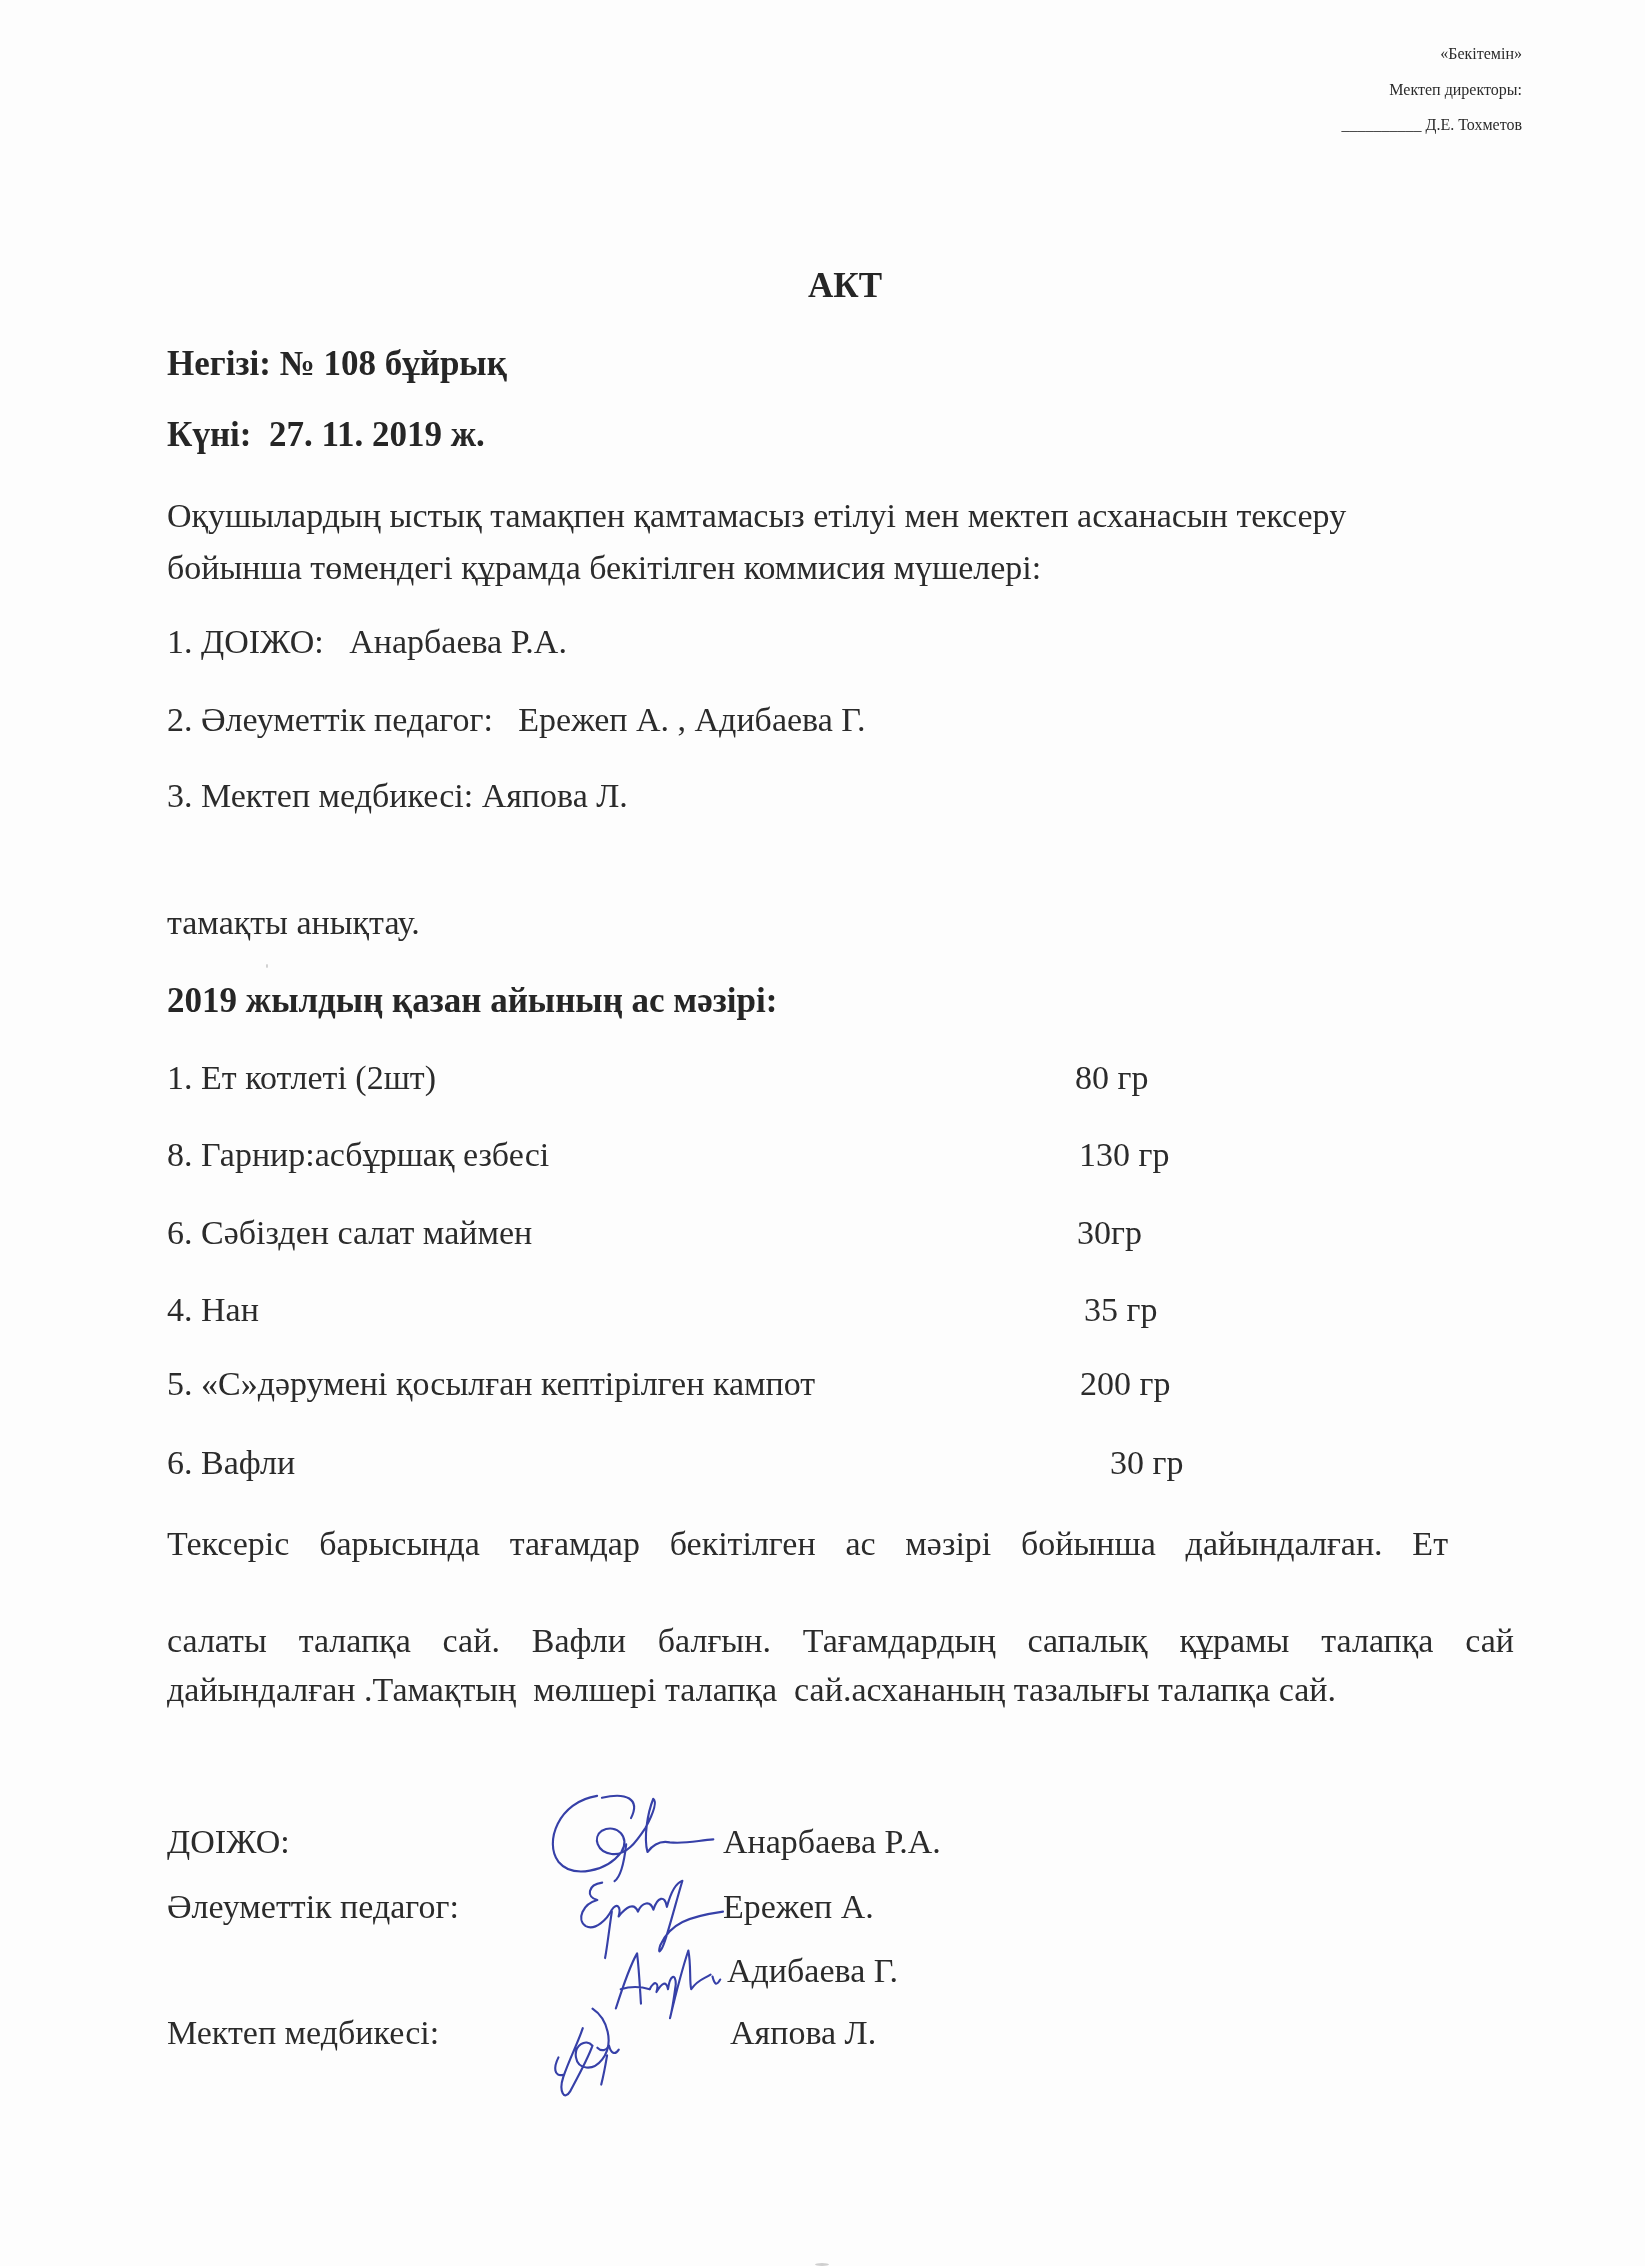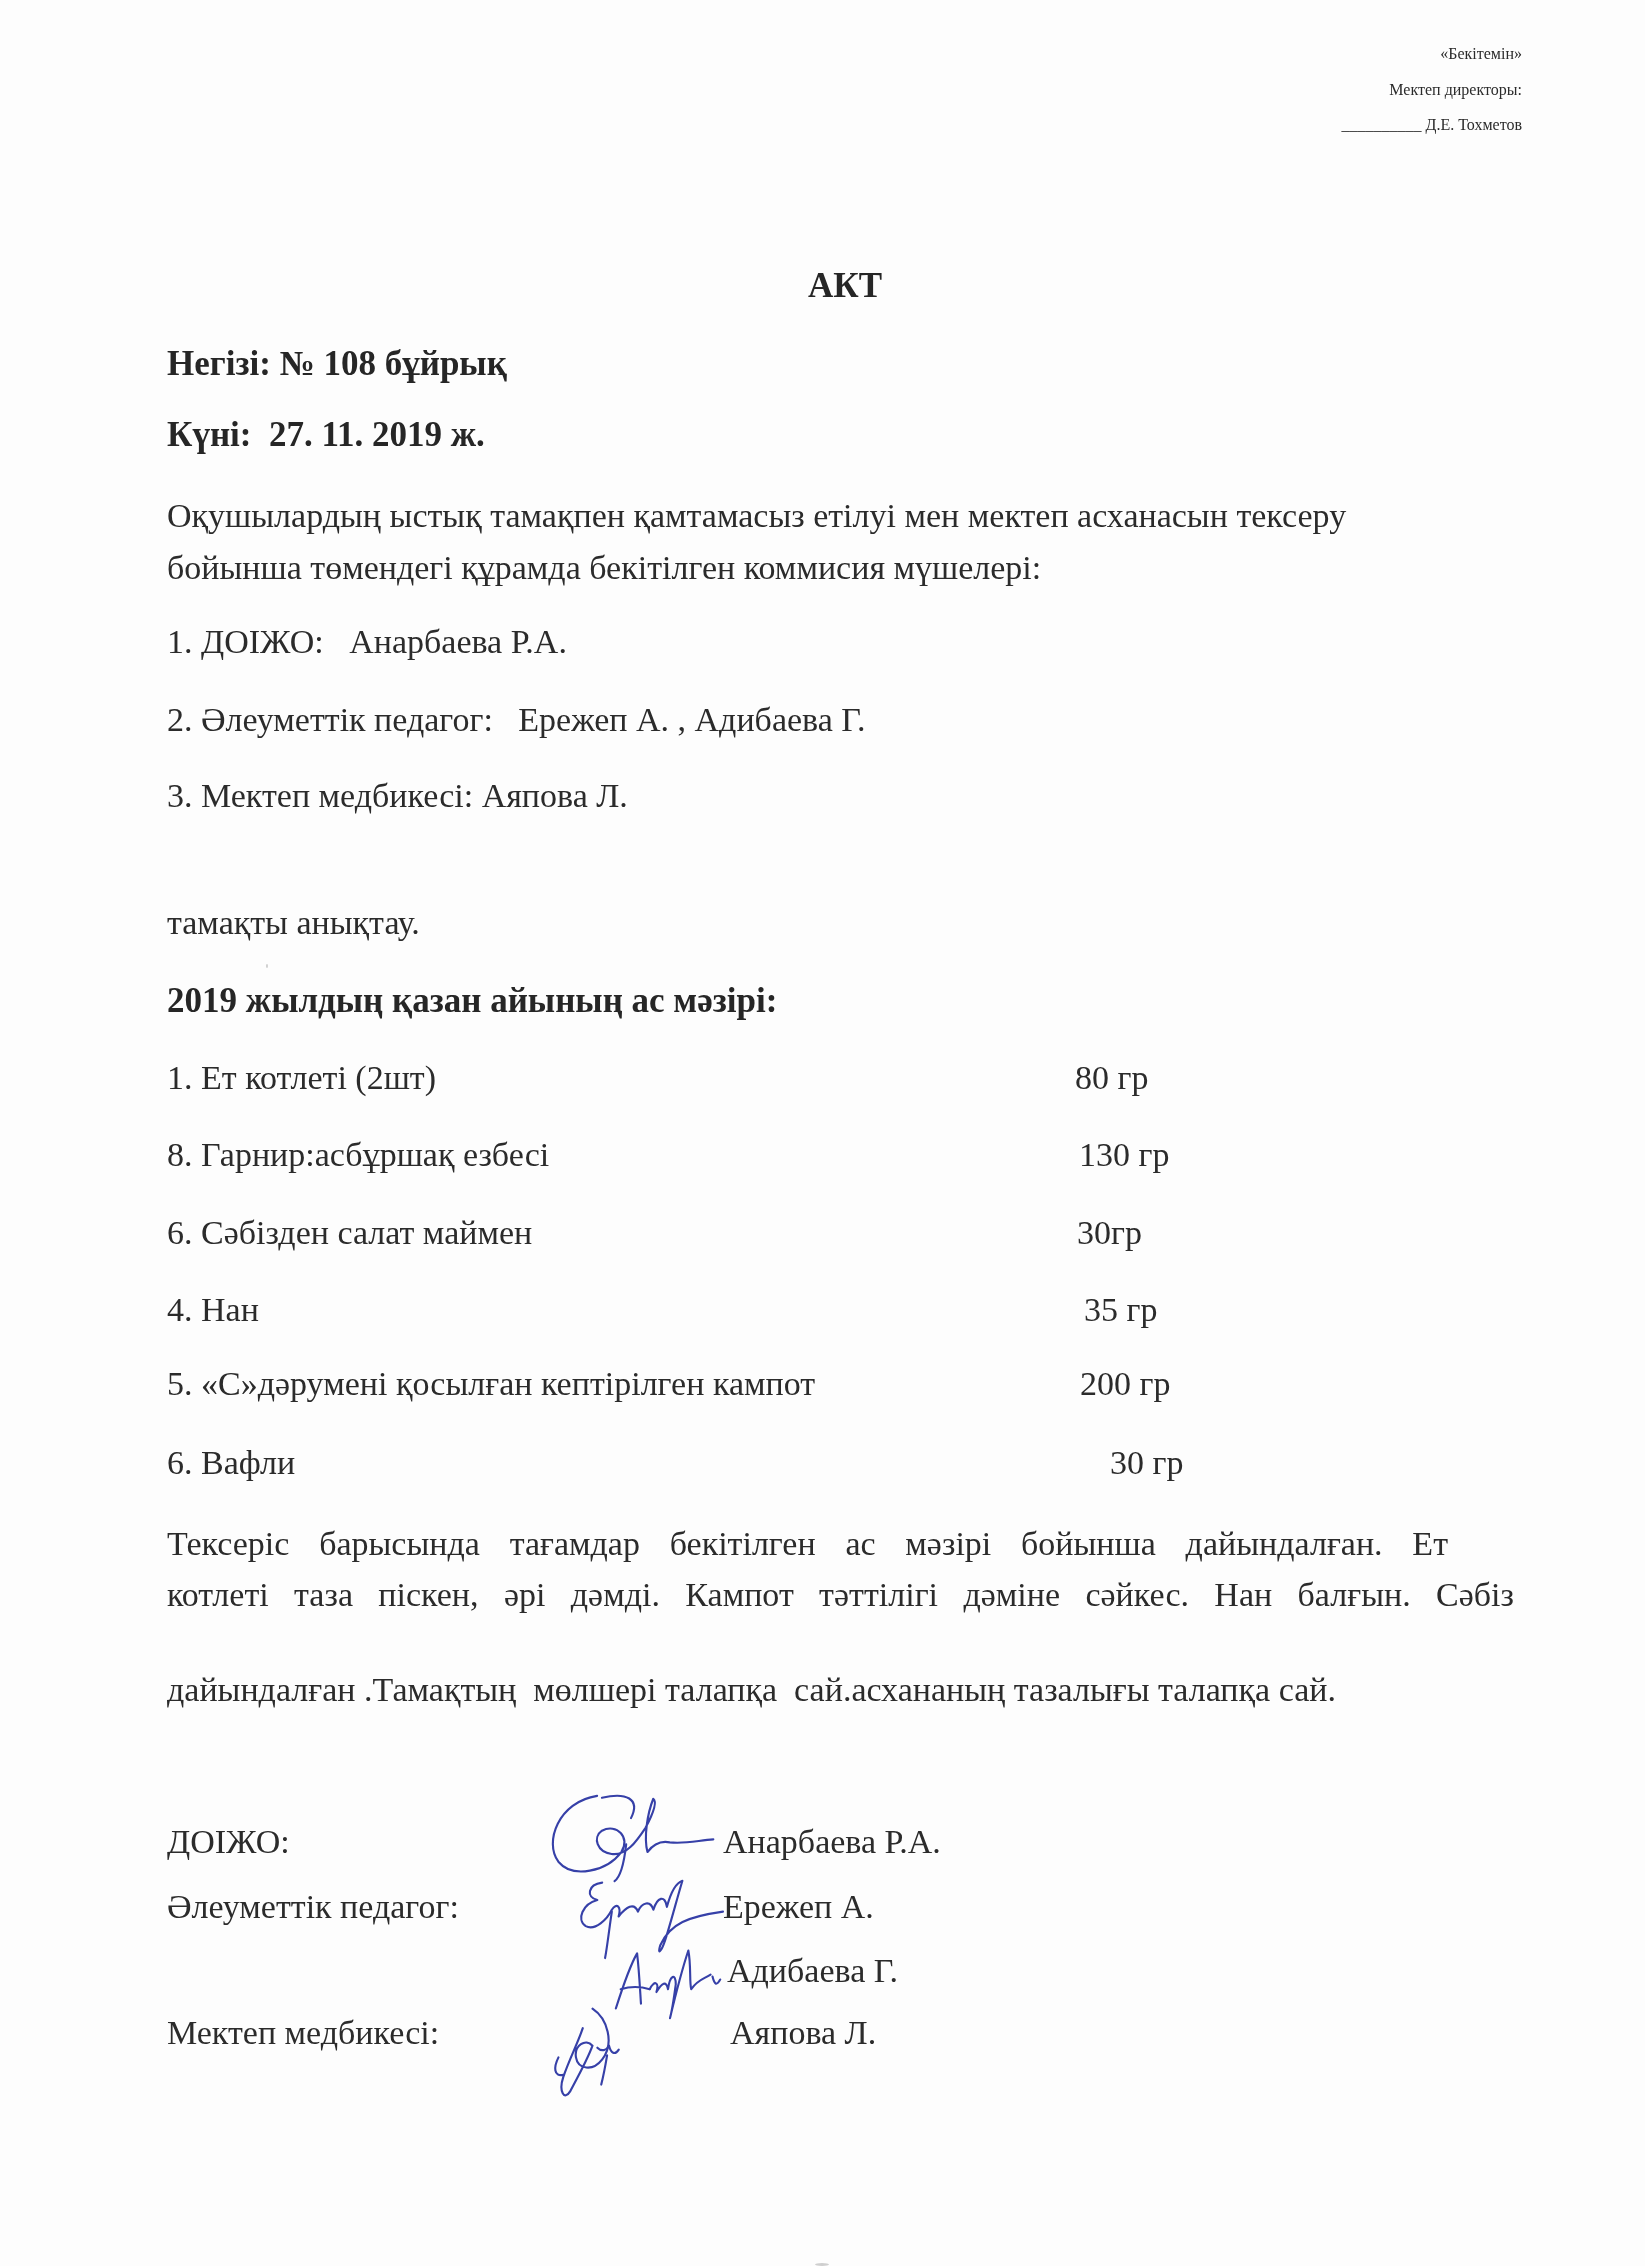--- a/index.html
+++ b/index.html
@@ -65,7 +65,6 @@
   </div>
 
   <div class="ln t just" style="top:1527px; left:167px; width:1281px;">Тексеріс барысында тағамдар бекітілген ас мәзірі бойынша дайындалған. Ет</div>
-  <div class="ln t just" style="top:1578px; left:167px;">котлеті таза піскен, әрі дәмді. Кампот   тәттілігі  дәміне сәйкес. Нан  балғын. Сәбіз</div>
   <div class="ln t" style="top:1673px; left:167px;">дайындалған .Тамақтың  мөлшері талапқа  сай.асхананың тазалығы талапқа сай.</div>
 
   <div>

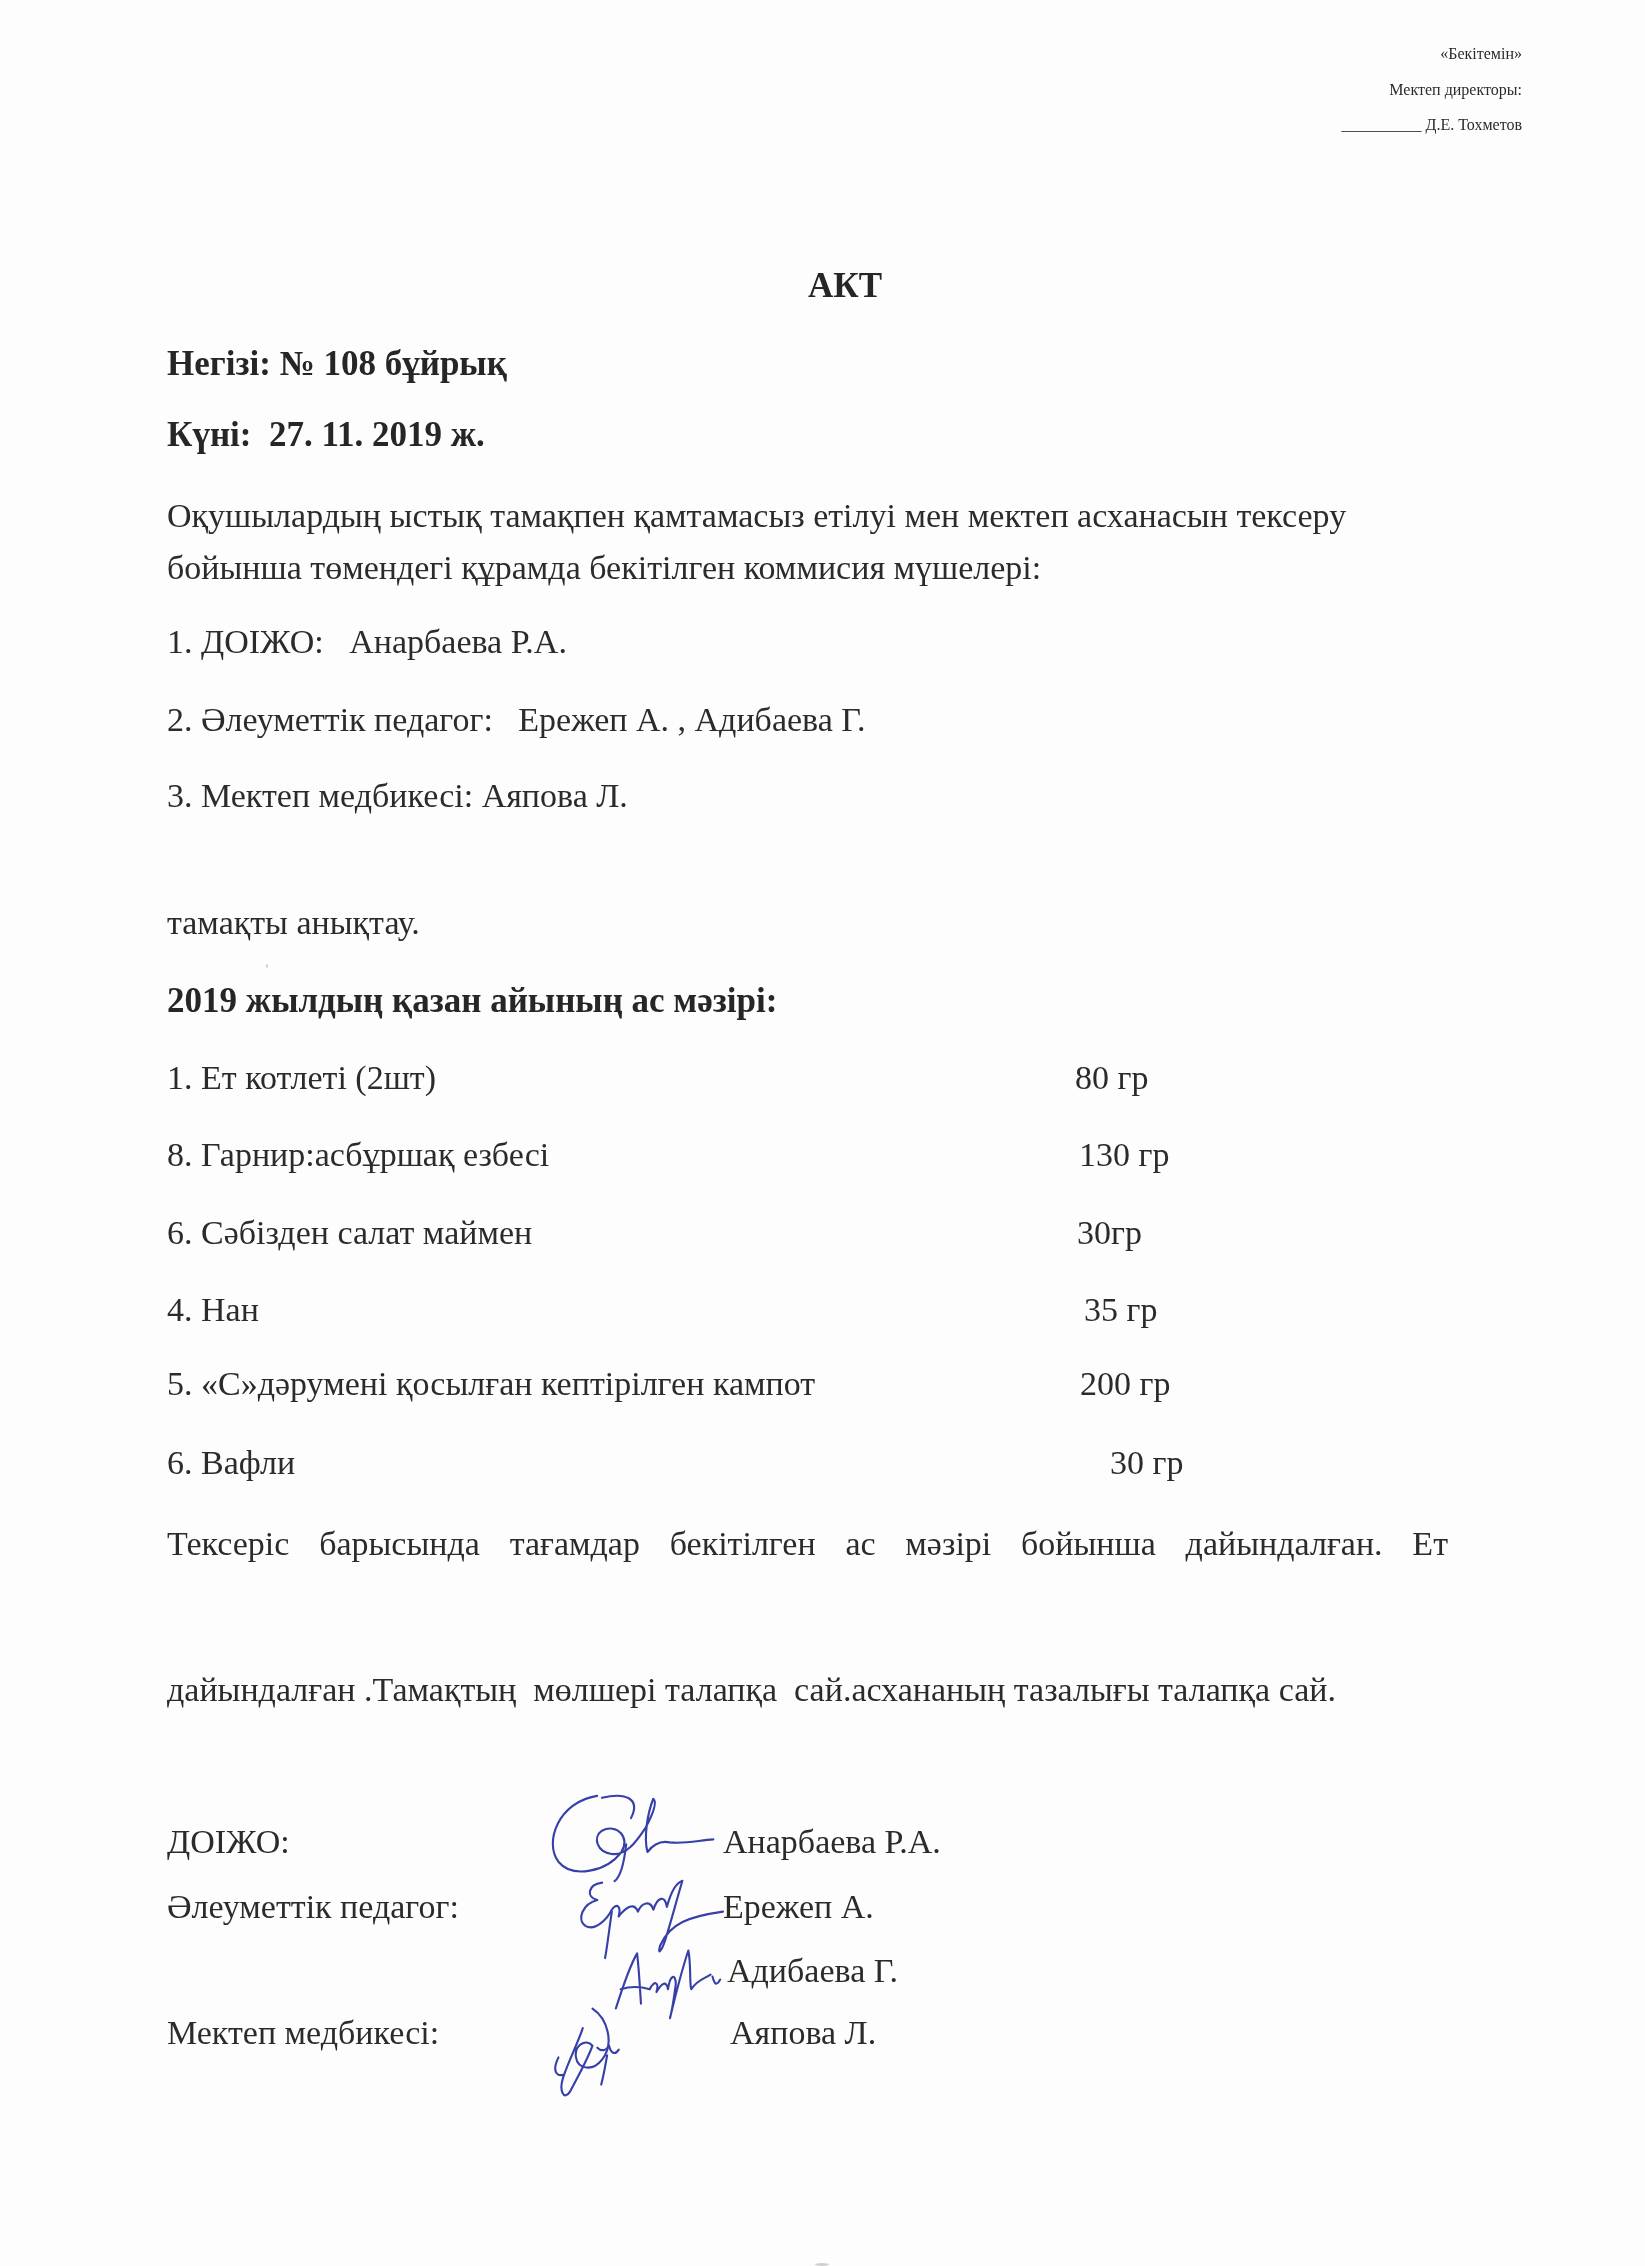--- a/index.html
+++ b/index.html
@@ -65,6 +65,7 @@
   </div>
 
   <div class="ln t just" style="top:1527px; left:167px; width:1281px;">Тексеріс барысында тағамдар бекітілген ас мәзірі бойынша дайындалған. Ет</div>
+  <div class="ln t just" style="top:1624px; left:167px;">салаты  талапқа сай.  Вафли балғын. Тағамдардың  сапалық  құрамы  талапқа  сай</div>
   <div class="ln t" style="top:1673px; left:167px;">дайындалған .Тамақтың  мөлшері талапқа  сай.асхананың тазалығы талапқа сай.</div>
 
   <div>

